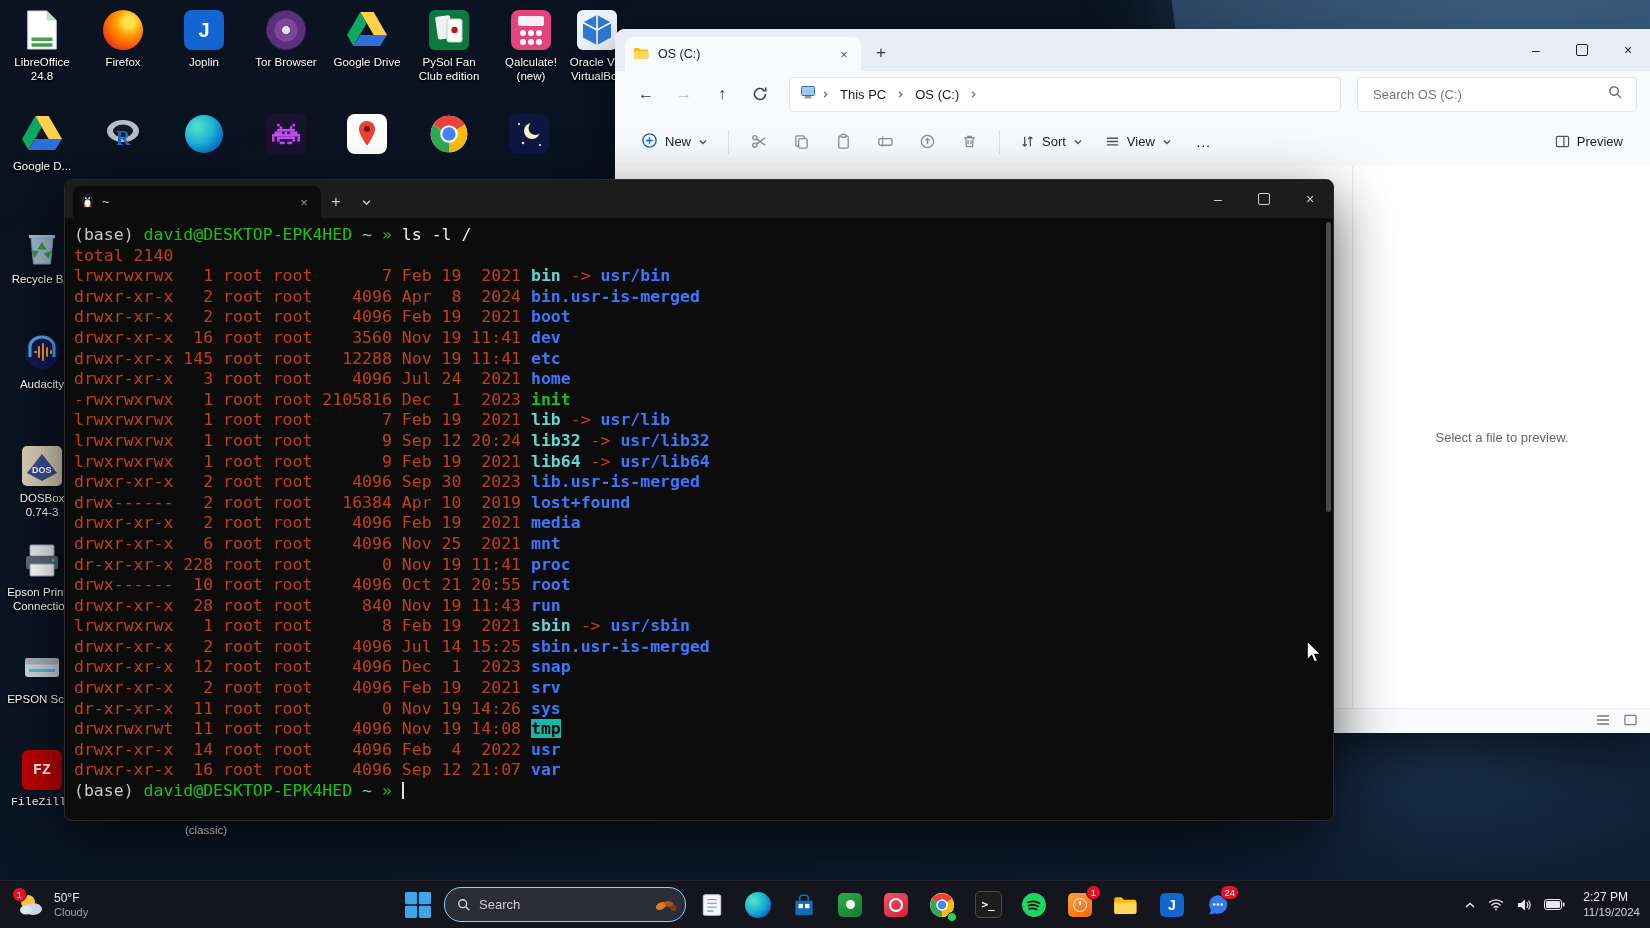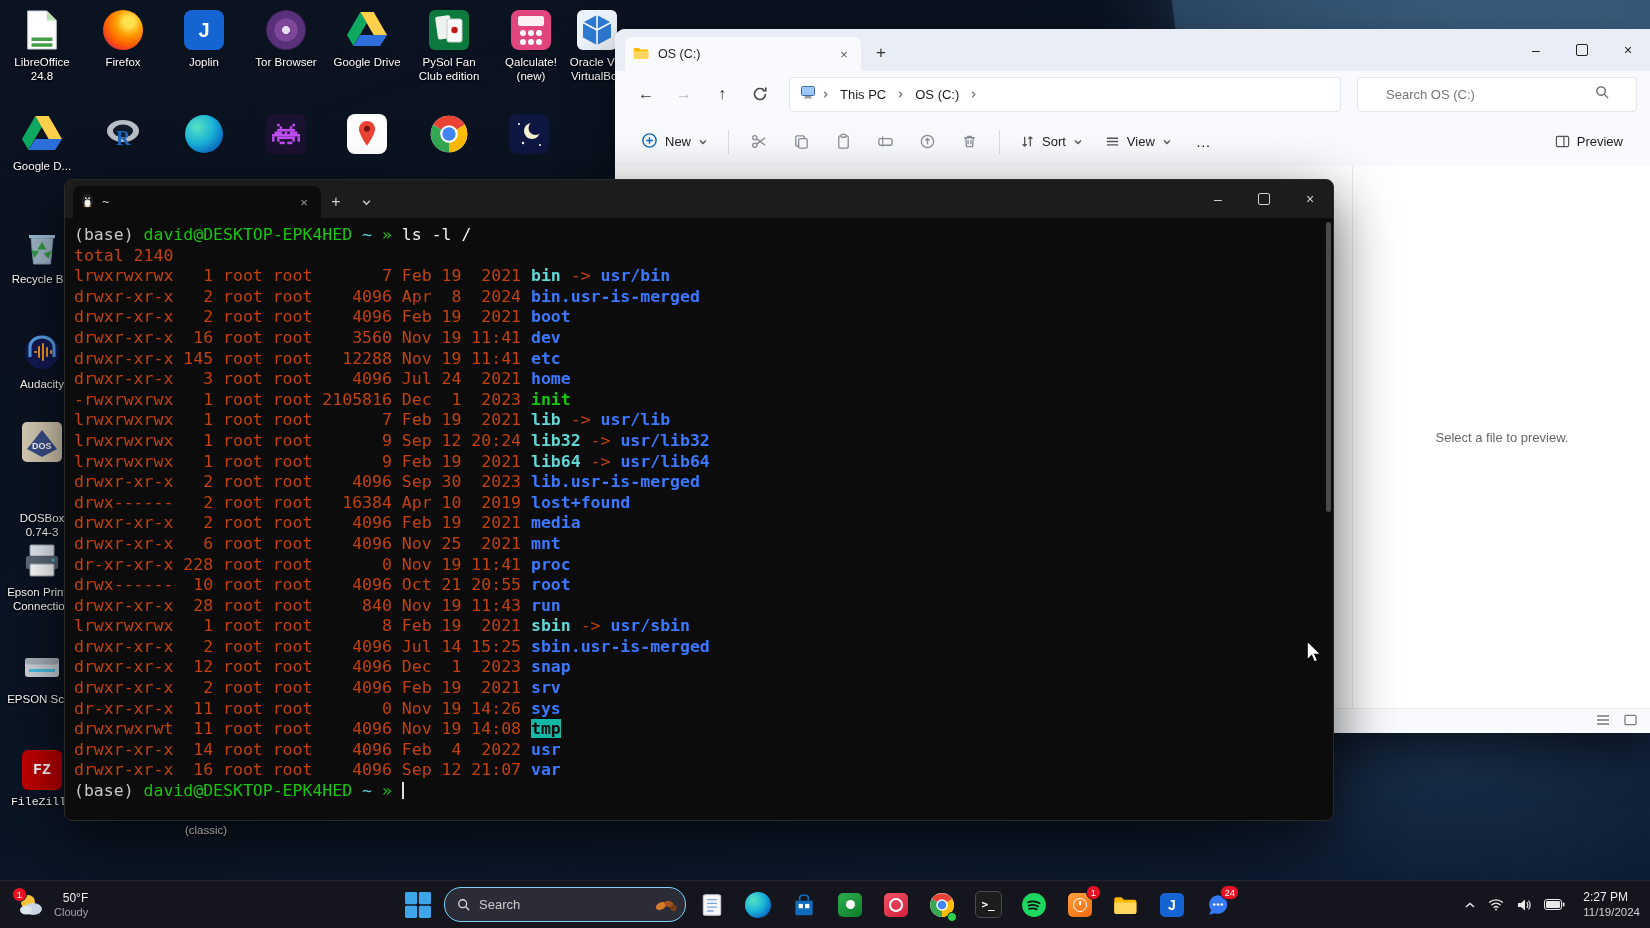--- a/index.html
+++ b/index.html
@@ -38,7 +38,7 @@
     padding:0 10px;gap:4px;margin-left:8px;}
   .crumb{font-size:13px;color:#1b1b1b;padding:2px 5px;border-radius:3px;}
   .crumb-sep{display:flex;align-items:center;padding:0 1px;}
-  .ex-search{margin-left:12px;flex:1;height:33px;background:#fff;border:1px solid #e3e6eb;border-radius:4px;display:flex;align-items:center;padding:0 26px;margin-right:0;}
+  .ex-search{margin-left:12px;flex:1;height:33px;background:#fff;border:1px solid #e3e6eb;border-radius:4px;display:flex;align-items:center;padding:0 13px;margin-right:0;}
   .ex-search input{border:none;outline:none;flex:1;font-size:13px;color:#333;background:transparent;font-family:"Liberation Sans",sans-serif;}
   .ex-search input::placeholder{color:#767676;}
   .ex-toolbar{height:49px;background:#f8fafd;border-bottom:1px solid #e6e9ee;display:flex;align-items:center;padding:0 16px;gap:2px;}

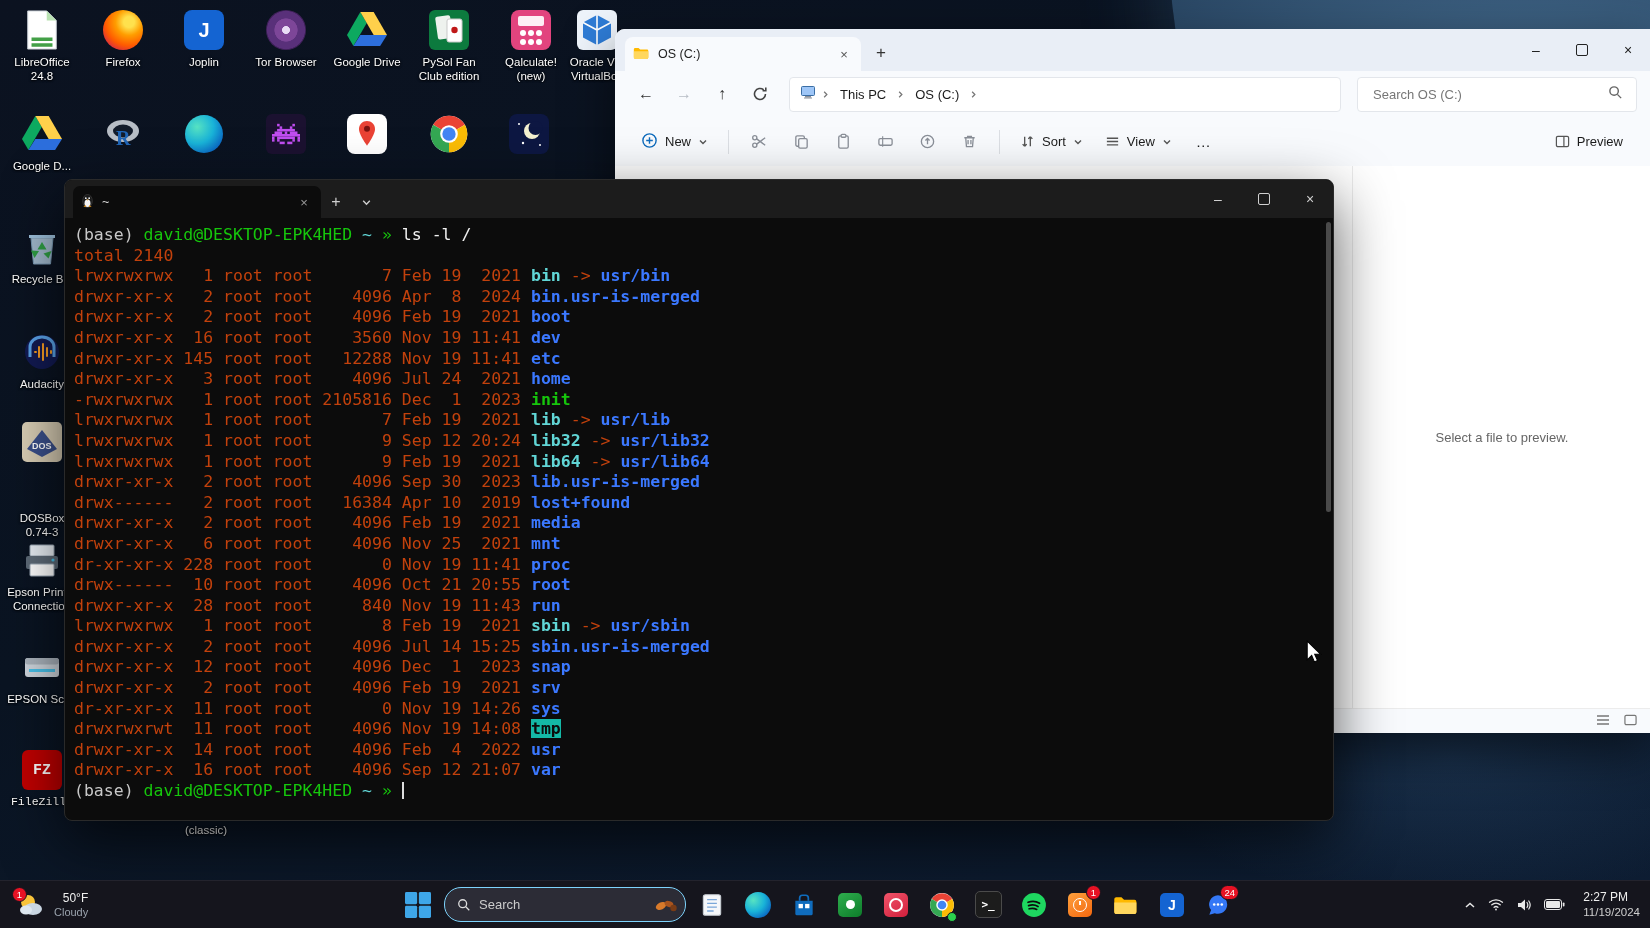--- a/index.html
+++ b/index.html
@@ -290,7 +290,7 @@
         </div>
         <div class="dlabel">Audacity</div>
       </div>
-      <div class="dicon" style="left: 2px; top: 420px; gap: 44px;">
+      <div class="dicon" style="left: 2px; top: 444px;">
         <div class="dimg">
           <svg viewBox="0 0 40 40">
             <rect width="40" height="40" rx="5" fill="#d8cdb4"></rect>

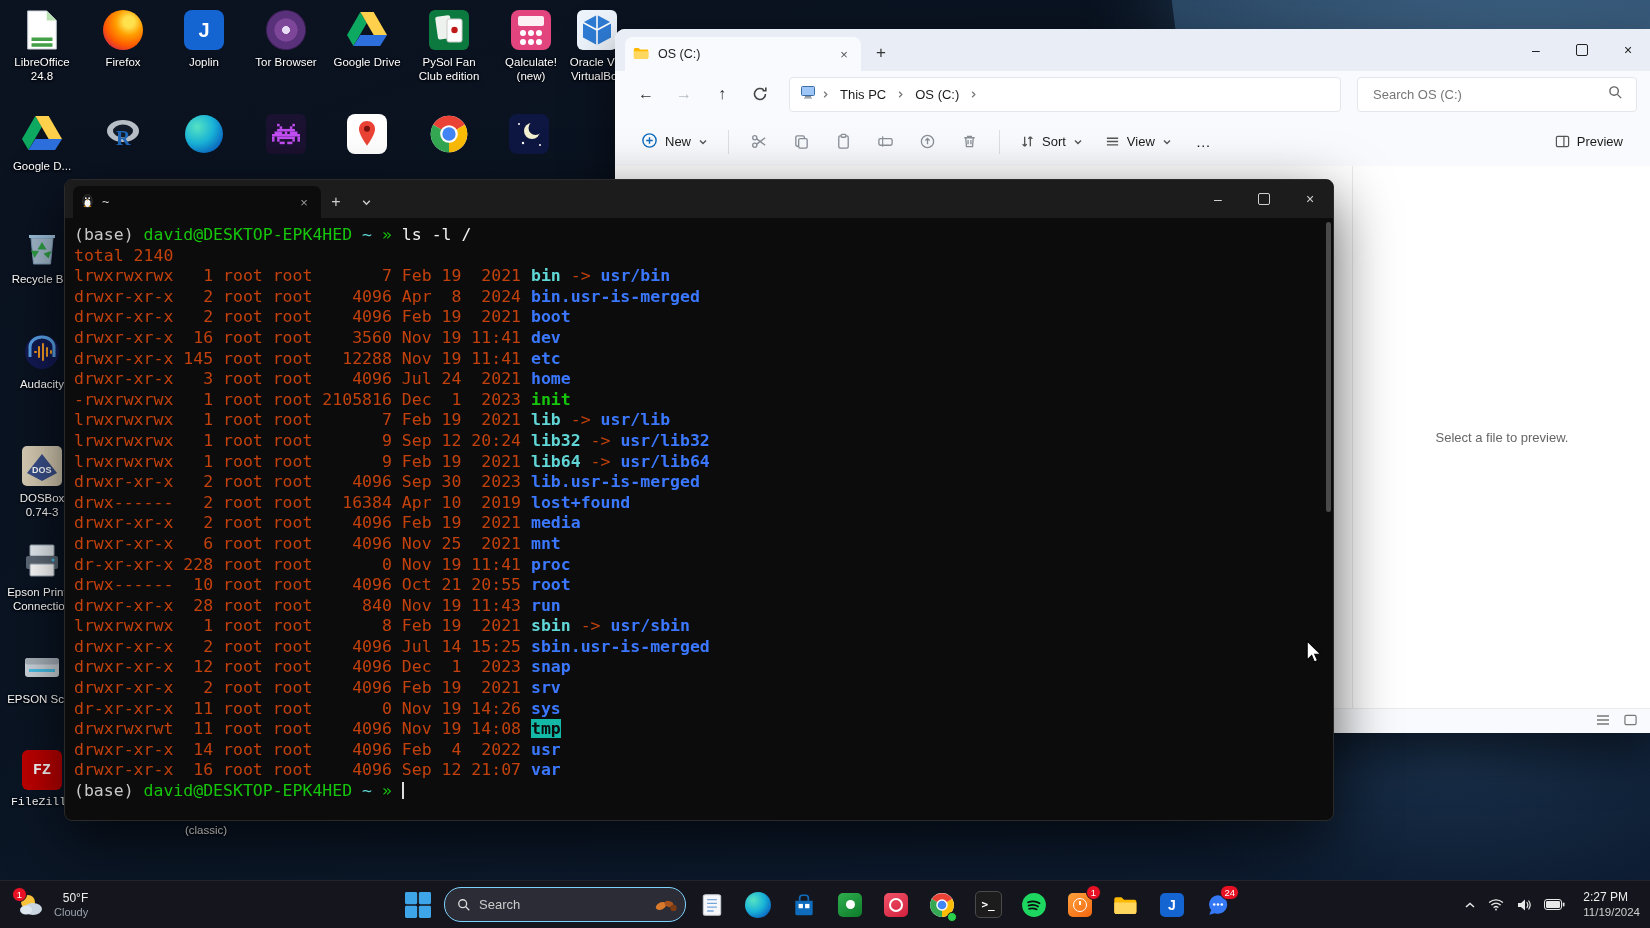--- a/index.html
+++ b/index.html
@@ -75,7 +75,7 @@
   
   #taskbar{position:absolute;left:0;right:0;bottom:0;height:47px;background:#15151d;border-top:1px solid #23232d;z-index:90;}
   .tb-weather{position:absolute;left:10px;top:0;height:100%;display:flex;align-items:center;gap:8px;padding:0 6px;}
-  .w-texts{line-height:14px;text-align:right;}
+  .w-texts{line-height:14px;}
   .w-temp{font-size:12px;color:#eee;} .w-cond{font-size:11px;color:#9aa3ad;}
   .w-iconwrap{position:relative;width:30px;height:30px;}
   .tb-center{position:absolute;left:398px;top:0;height:100%;display:flex;align-items:center;gap:6px;}

